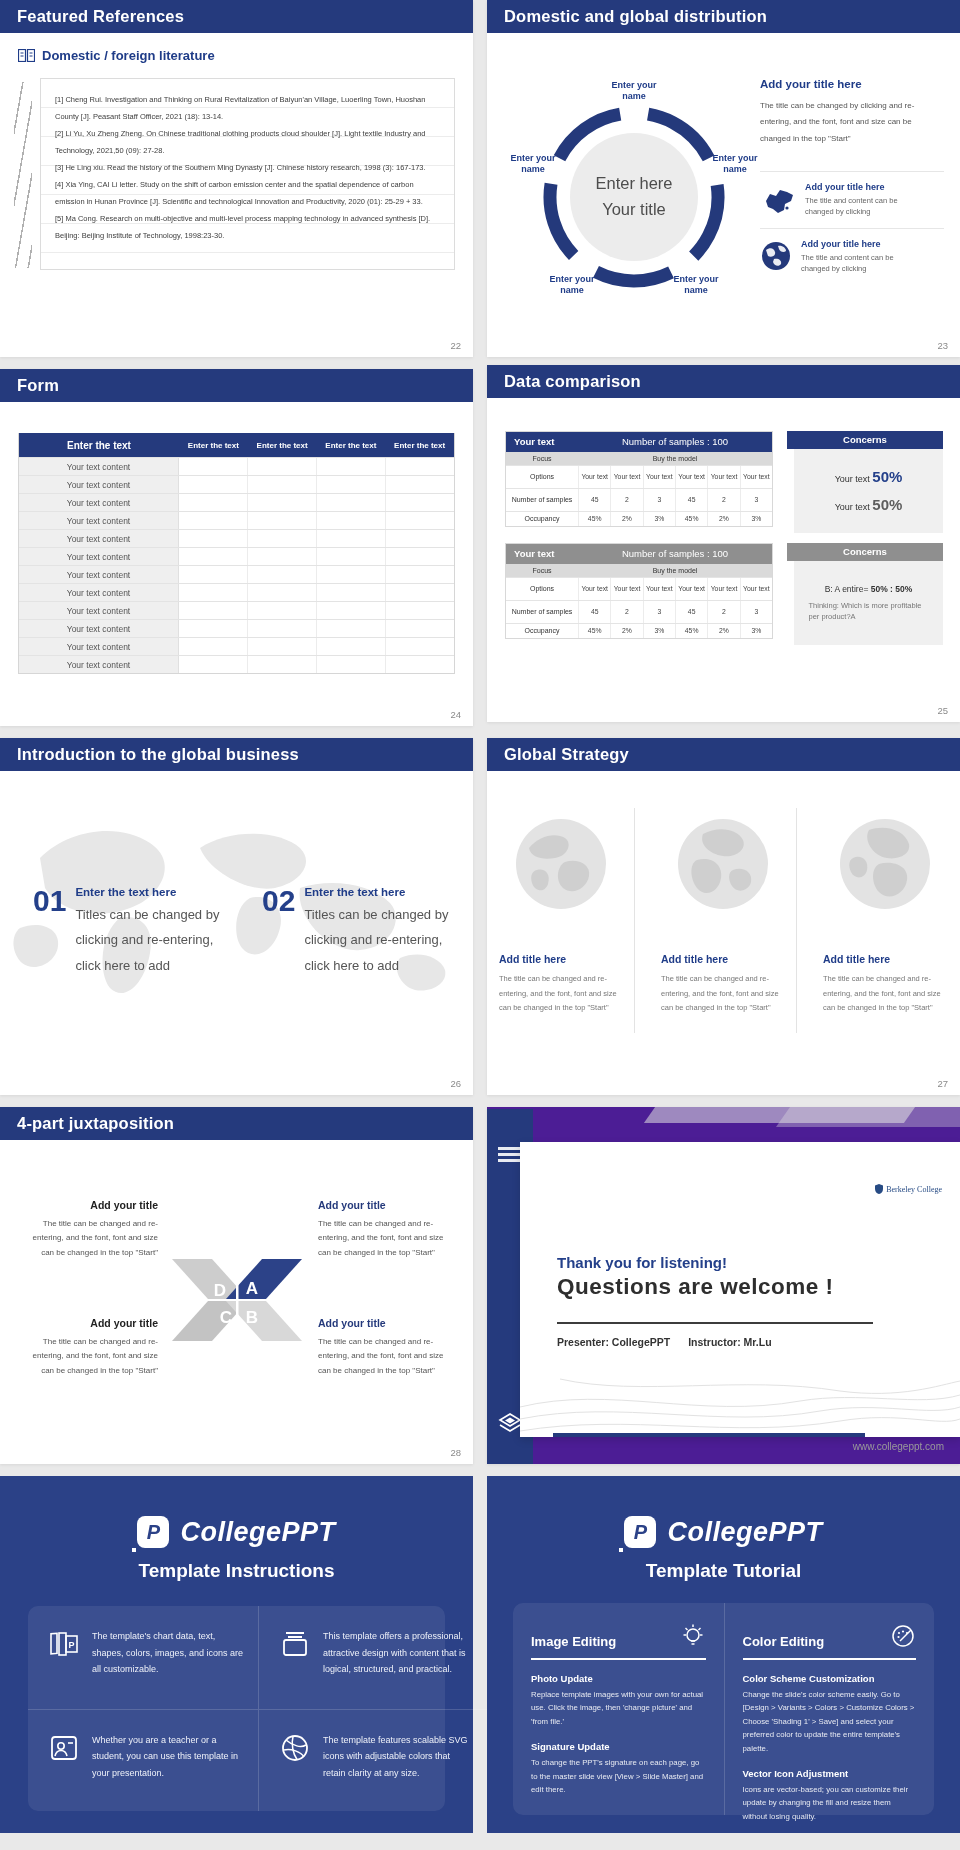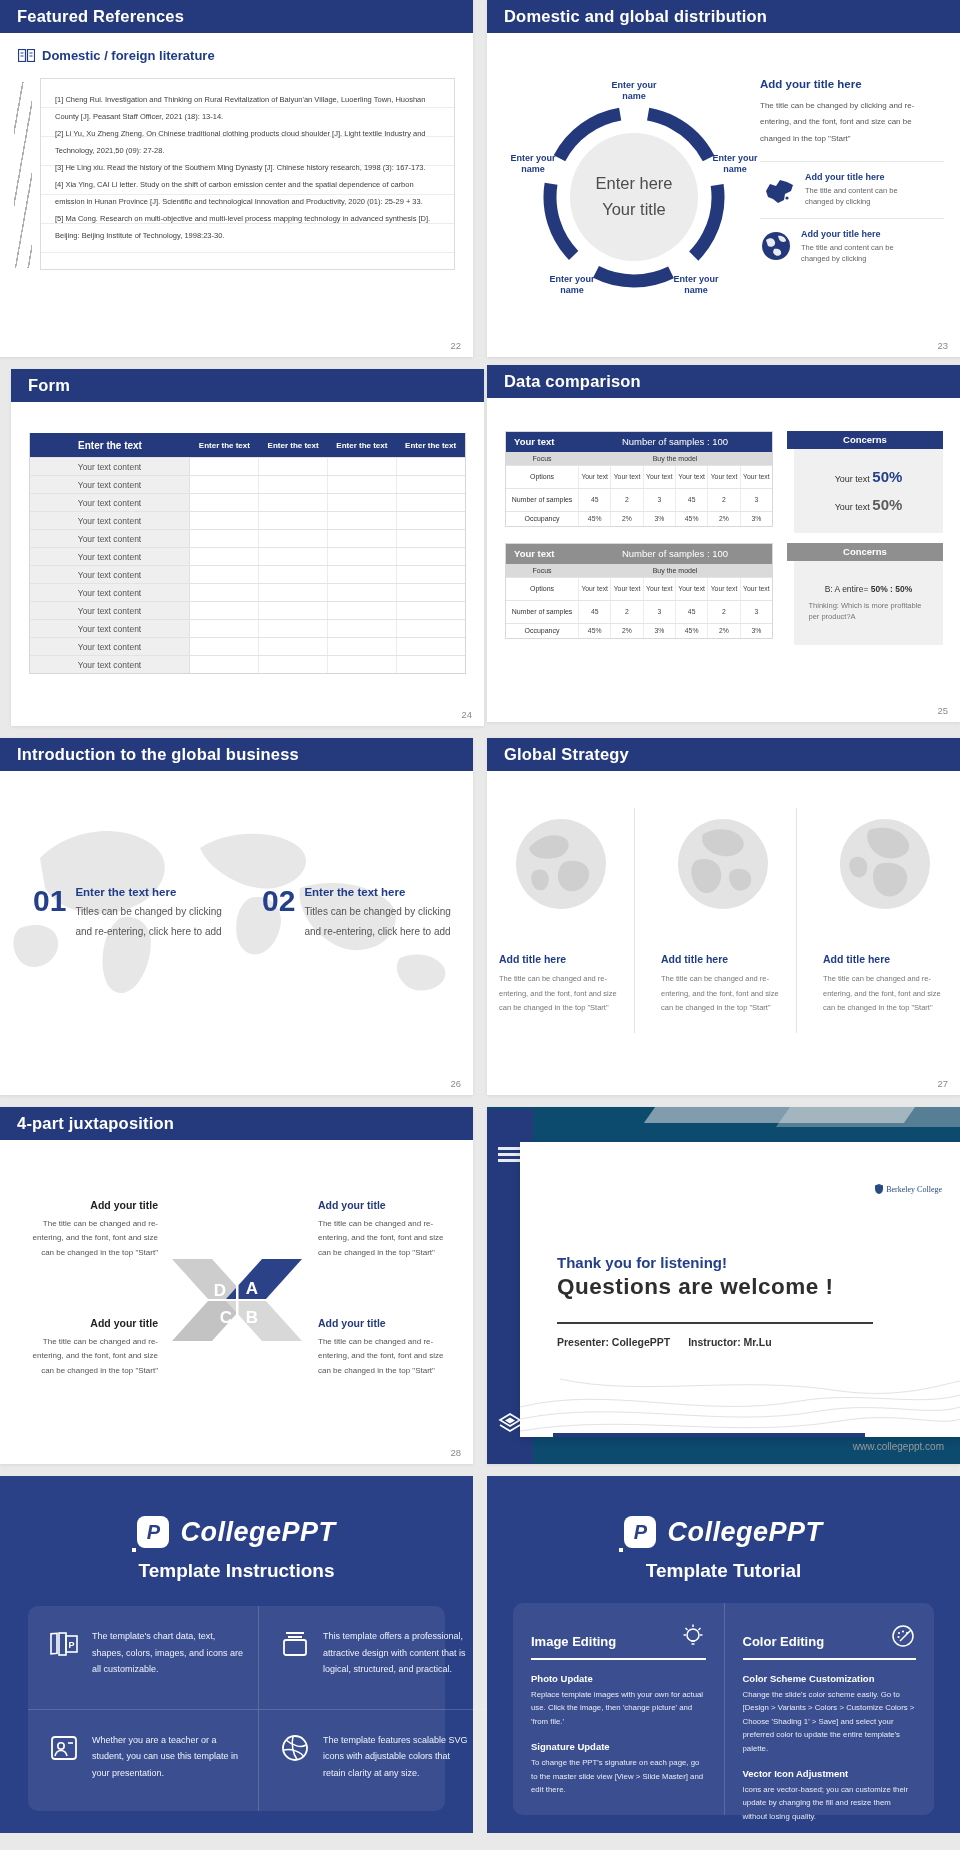--- a/index.html
+++ b/index.html
@@ -21,7 +21,7 @@
   .node{position:absolute;width:46px;transform:translate(-50%,-50%);text-align:center;color:#1f3c88;font-weight:bold;font-size:9px;line-height:1.25}
   .dist-right{position:absolute;left:273px;top:78px;width:184px}
   .dist-right h3{font-size:11.5px;color:#1f3c88;margin-bottom:8px}
-  .dist-right .lead{font-size:8px;color:#555;line-height:2.05;border-bottom:1px solid #e6e6e6;padding-bottom:14px}
+  .dist-right .lead{font-size:8px;color:#555;line-height:2.05;border-bottom:1px solid #e6e6e6;padding-bottom:24px}
   .dist-item{display:flex;gap:9px;padding:10px 0;border-bottom:1px solid #e6e6e6;align-items:center}
   .dist-item:last-child{border-bottom:none}
   .dist-item h4{font-size:9px;color:#1f3c88;margin-bottom:3px}

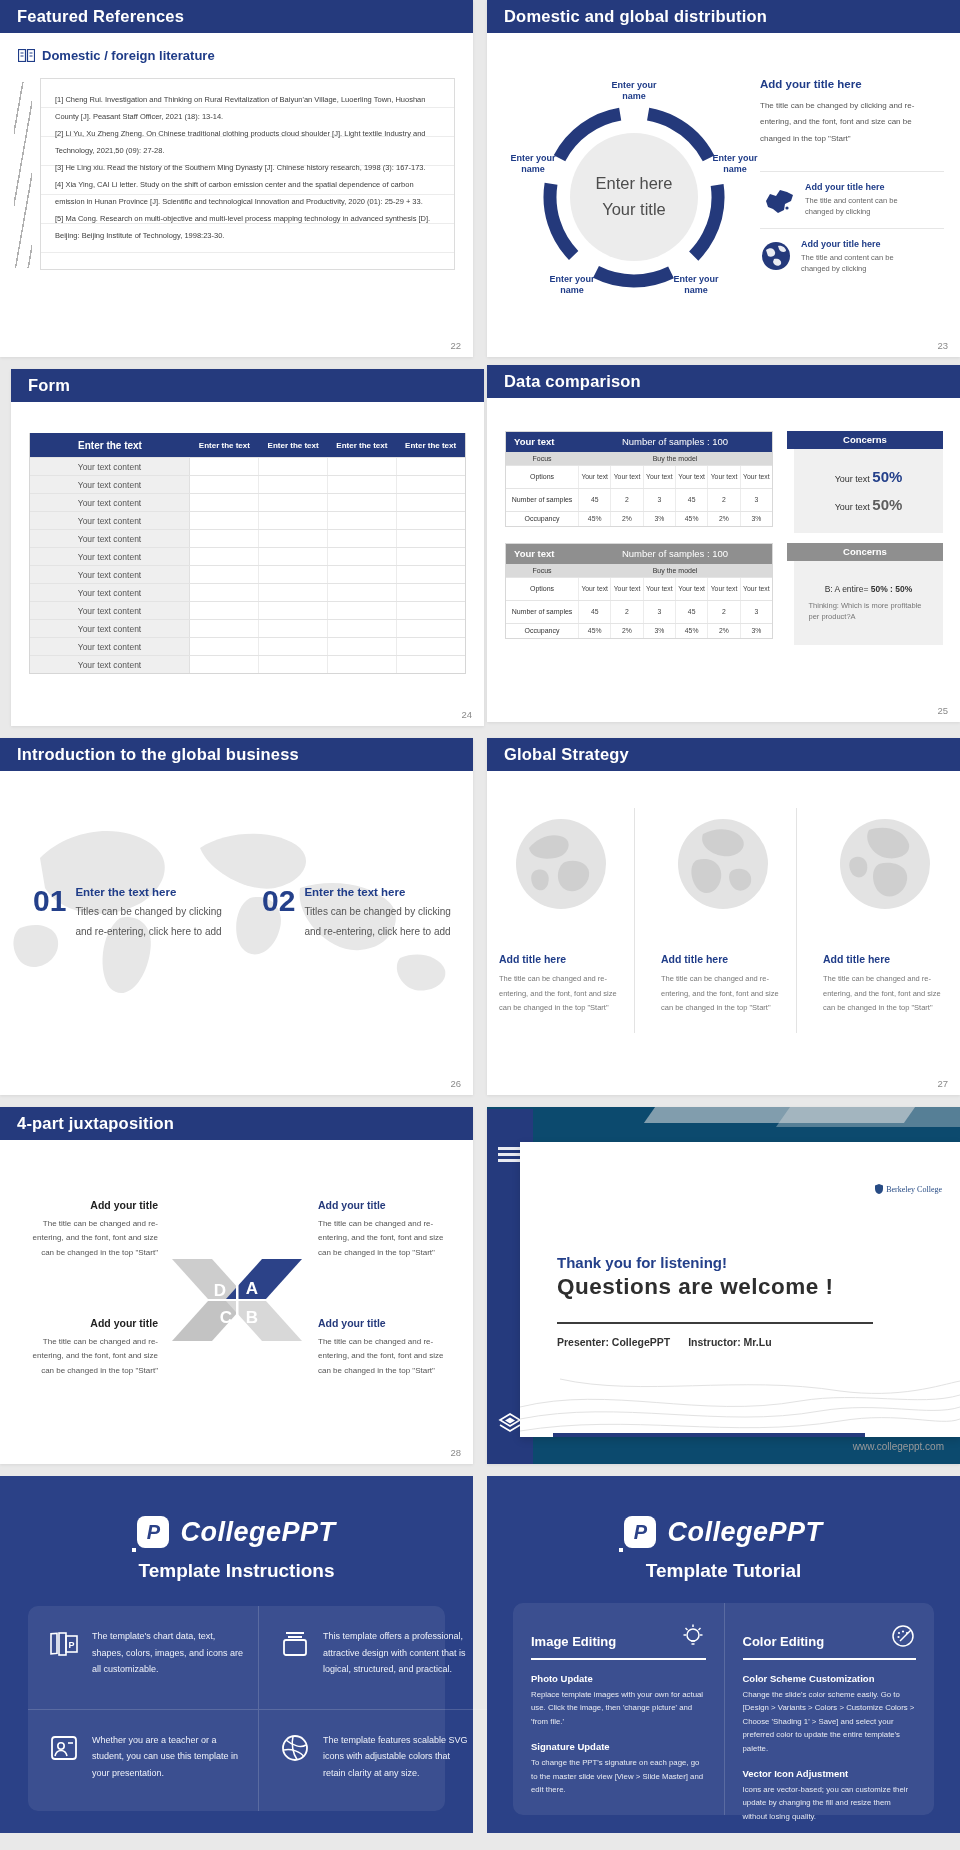--- a/index.html
+++ b/index.html
@@ -183,7 +183,7 @@
   <div class="pagenum">23</div>
 </div>
 
-<div class="cell" style="left:11px;top:369px">
+<div class="cell" style="left:0;top:369px">
   <div class="bar">Form</div>
   <div class="ftable">
     <div class="fhead">

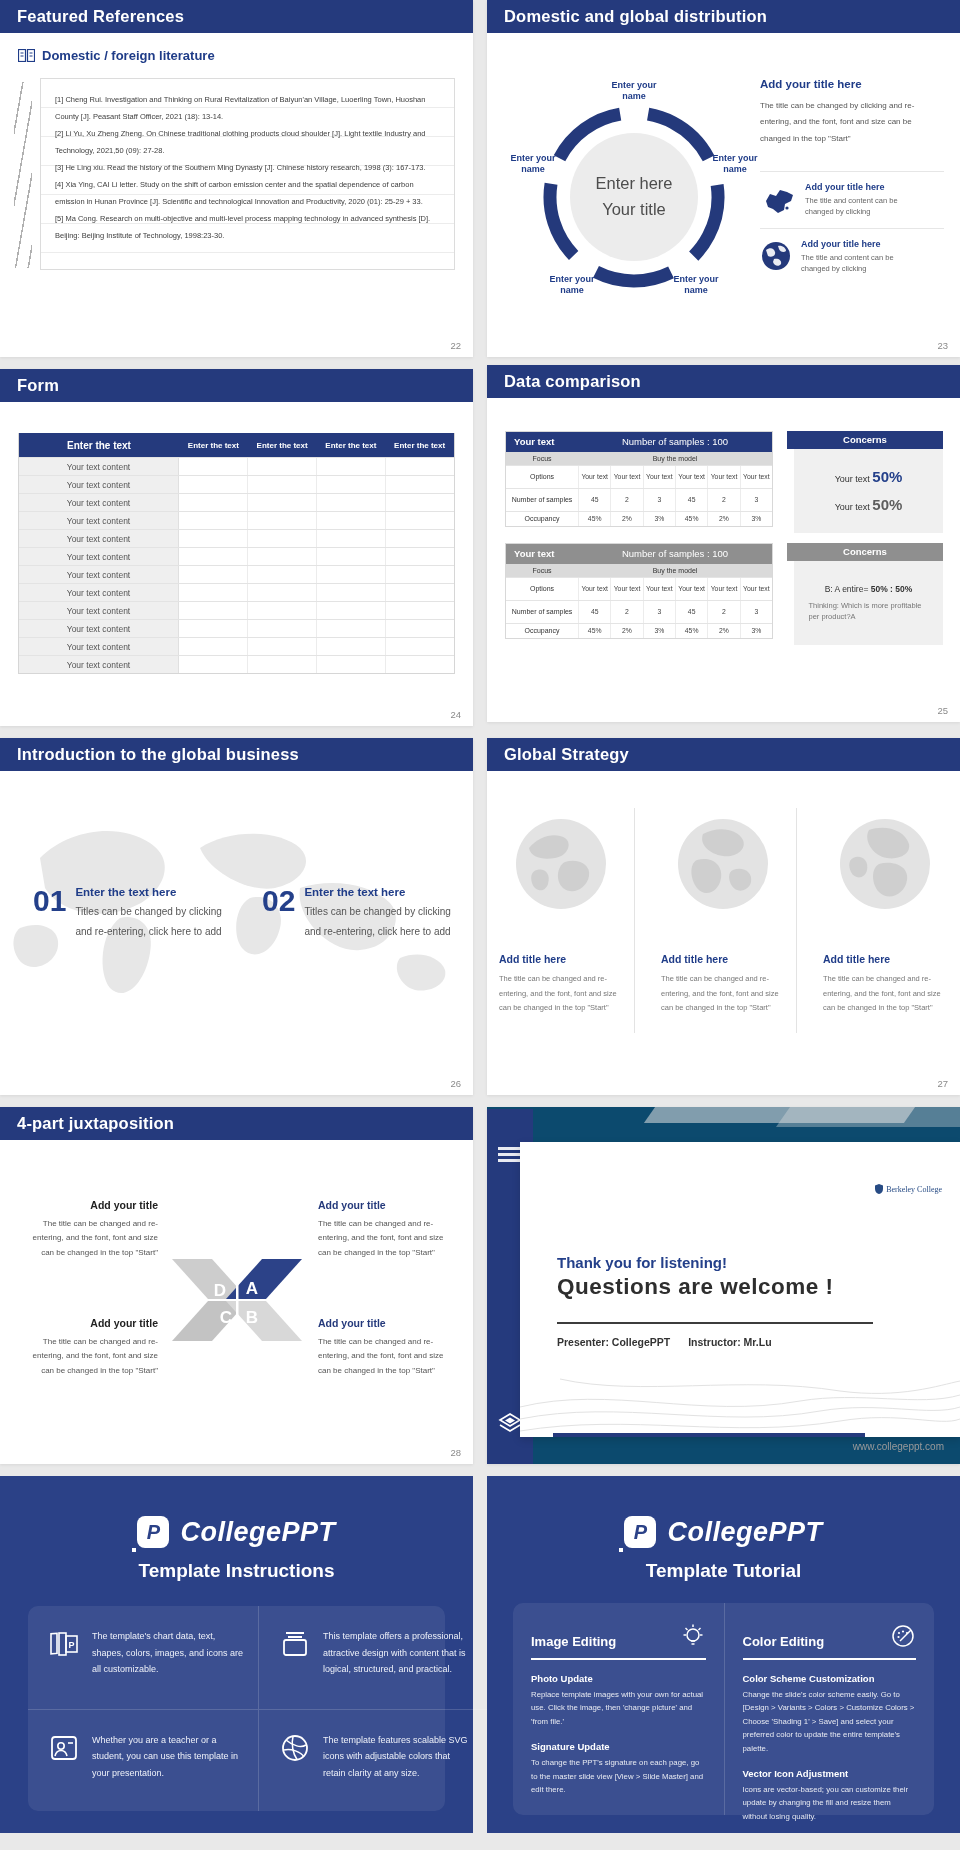--- a/index.html
+++ b/index.html
@@ -61,7 +61,7 @@
   .gitem{position:absolute;display:flex;gap:9px}
   .gnum{font-size:30px;font-weight:bold;color:#24408a;line-height:1}
   .gitem h4{font-size:11.5px;color:#1f3c88;margin-bottom:4px}
-  .gitem p{font-size:10px;color:#555;line-height:1.95;width:160px}
+  .gitem p{font-size:13px;color:#555;line-height:1.95;width:160px}
   
   .vdiv{position:absolute;top:70px;width:1px;height:225px;background:#e3e3e3}
   .gscol{position:absolute;width:128px}

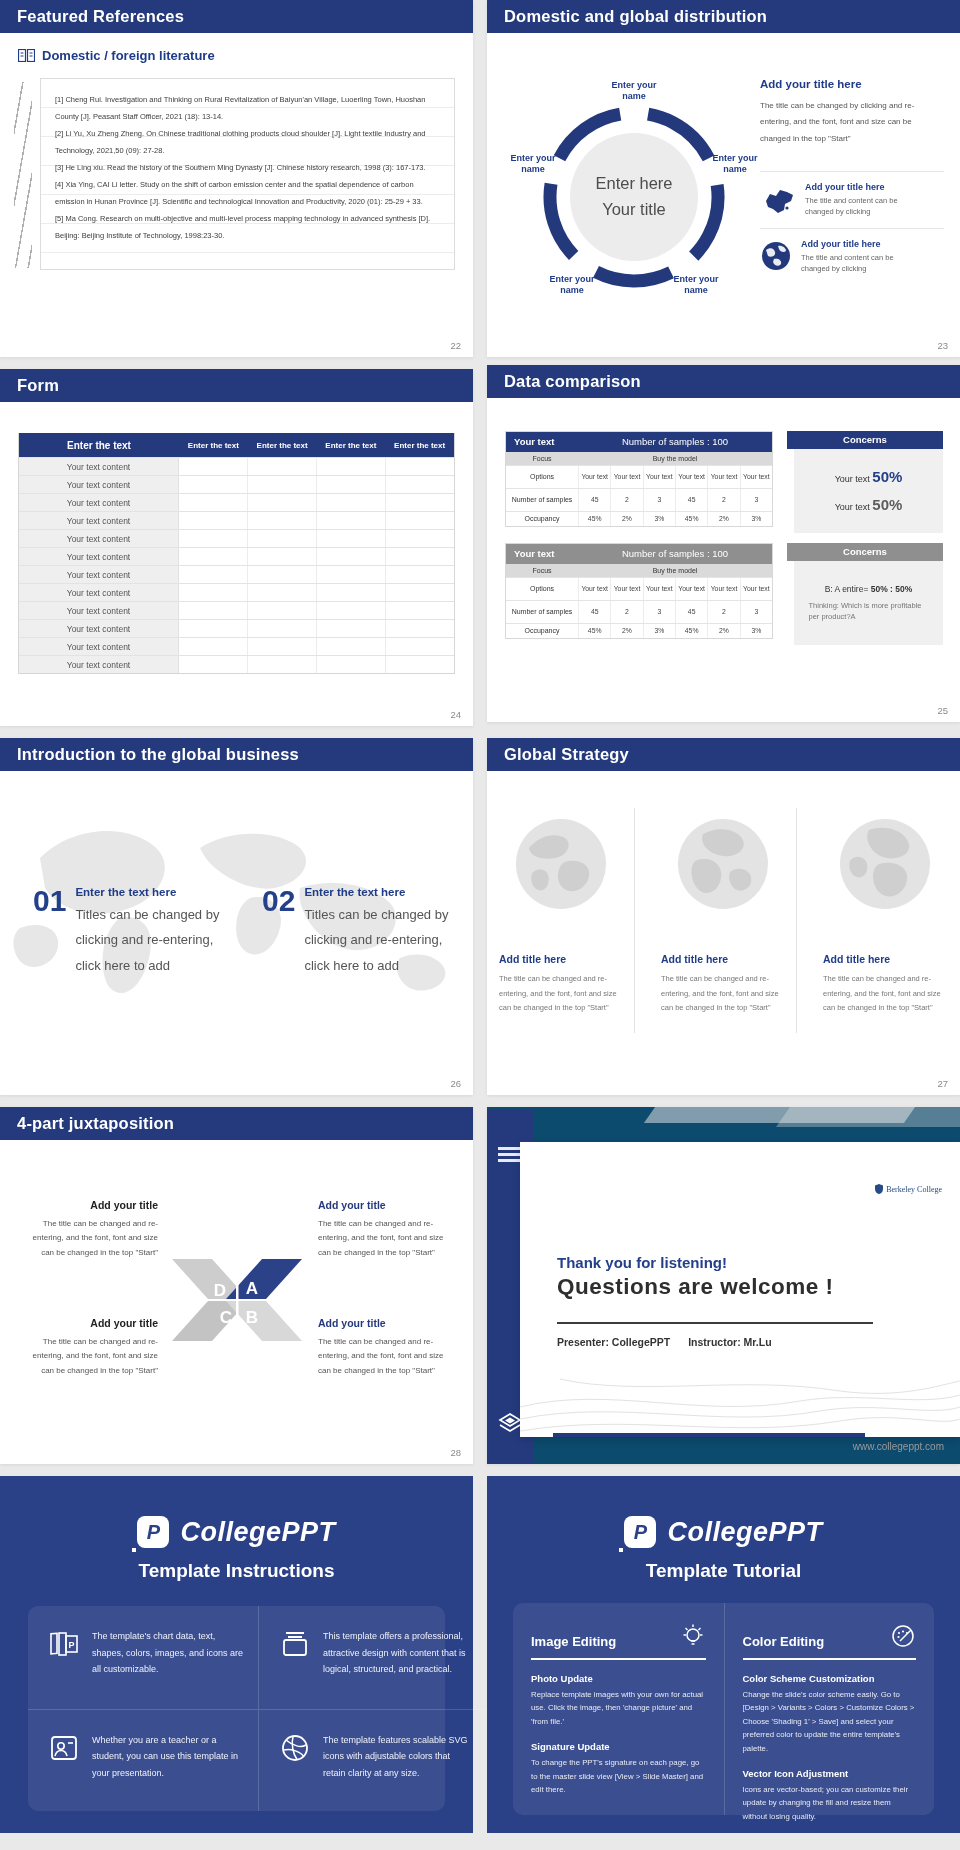--- a/index.html
+++ b/index.html
@@ -75,7 +75,7 @@
   .j-dark h4{color:#222}.j-navy h4{color:#24397b}
   .t-right{text-align:right}
   
-  .tk{background:#0c4a6e}
+  .tk{background:#4c1d95}
   .tk-deco{position:absolute;right:0;top:0;width:420px;height:70px;overflow:hidden}
   .tk-deco i{position:absolute;background:#e2e2e2;opacity:.55}
   .tk-side{position:absolute;left:0;top:2px;width:46px;height:355px;background:#253a7d}

